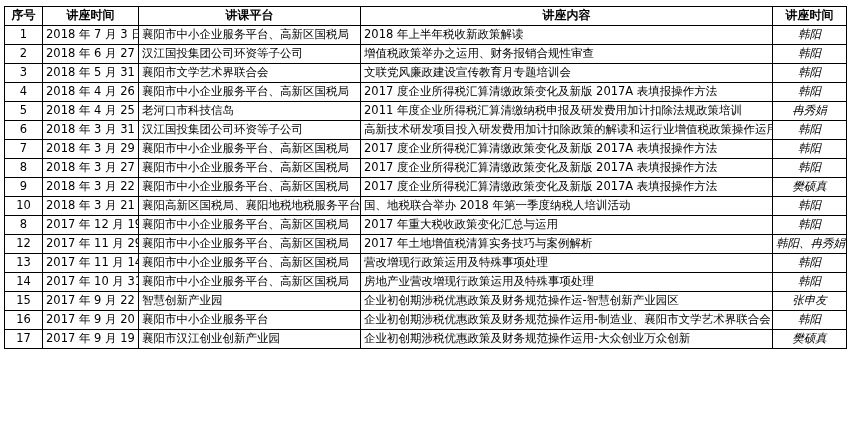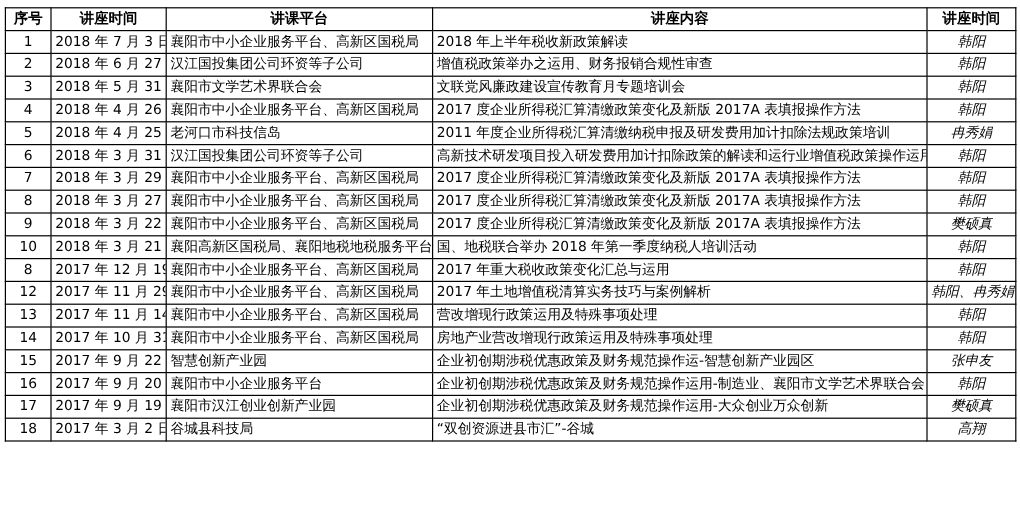--- a/index.html
+++ b/index.html
@@ -193,13 +193,6 @@
         <td class="content">企业初创期涉税优惠政策及财务规范操作运用-大众创业万众创新</td>
         <td class="teacher">樊硕真</td>
       </tr>
-      <tr>
-        <td class="idx">18</td>
-        <td class="date">2017 年 3 月 2 日</td>
-        <td class="platform">谷城县科技局</td>
-        <td class="content">“双创资源进县市汇”-谷城</td>
-        <td class="teacher">高翔</td>
-      </tr>
     </tbody>
   </table>
 </div>

